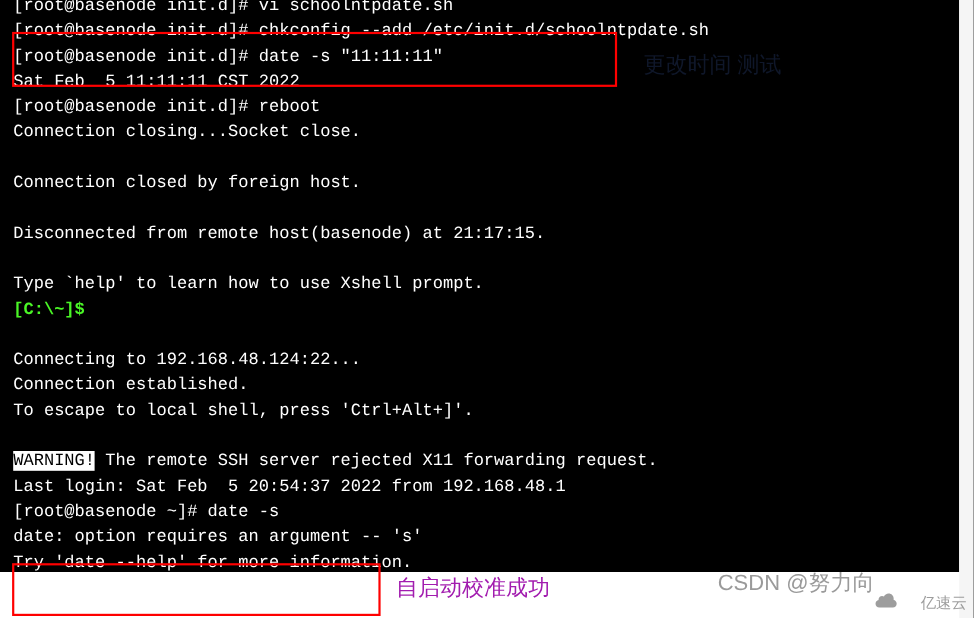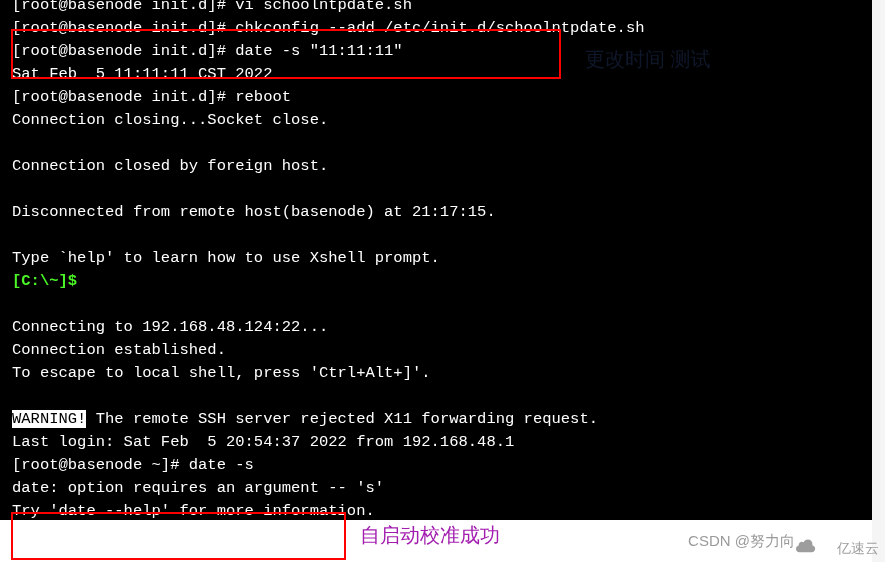--- a/index.html
+++ b/index.html
@@ -96,10 +96,10 @@
     .watermark-1 {
       position: absolute;
       right: 90px;
-      bottom: 10px;
+      bottom: 20px;
       color: rgba(120,120,120,0.75);
       font-family: "Microsoft YaHei", sans-serif;
-      font-size: 15px;
+      font-size: 20px;
       white-space: nowrap;
     }
     .watermark-2 {

